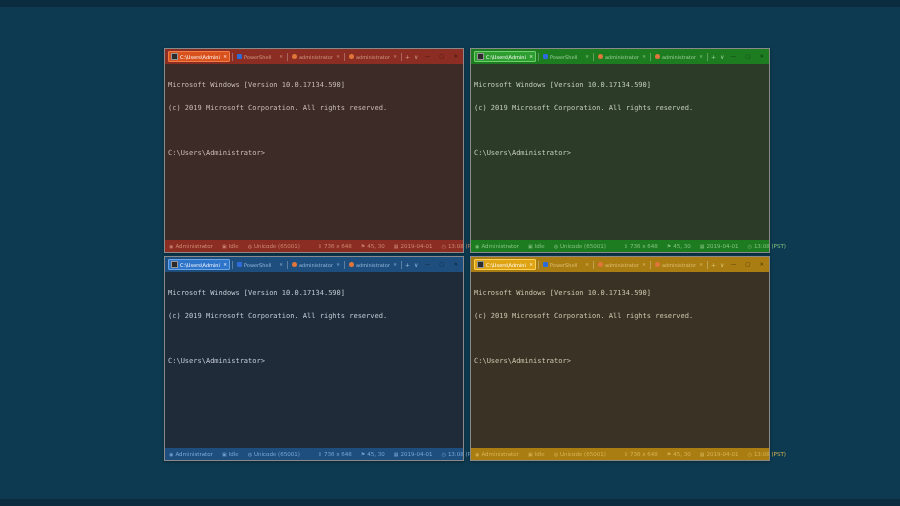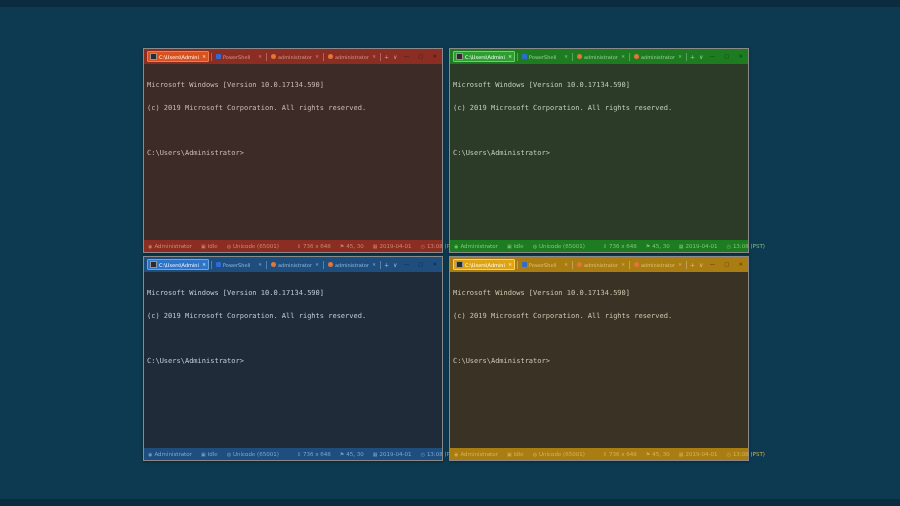--- a/index.html
+++ b/index.html
@@ -13,7 +13,7 @@
   .edge-band.bottom{bottom:0;}
 
   #grid{
-    position:absolute;left:143px;top:48px;width:606px;height:413px;
+    position:absolute;left:164px;top:48px;width:606px;height:413px;
     display:grid;
     grid-template-columns:300px 300px;
     grid-template-rows:205px 205px;

